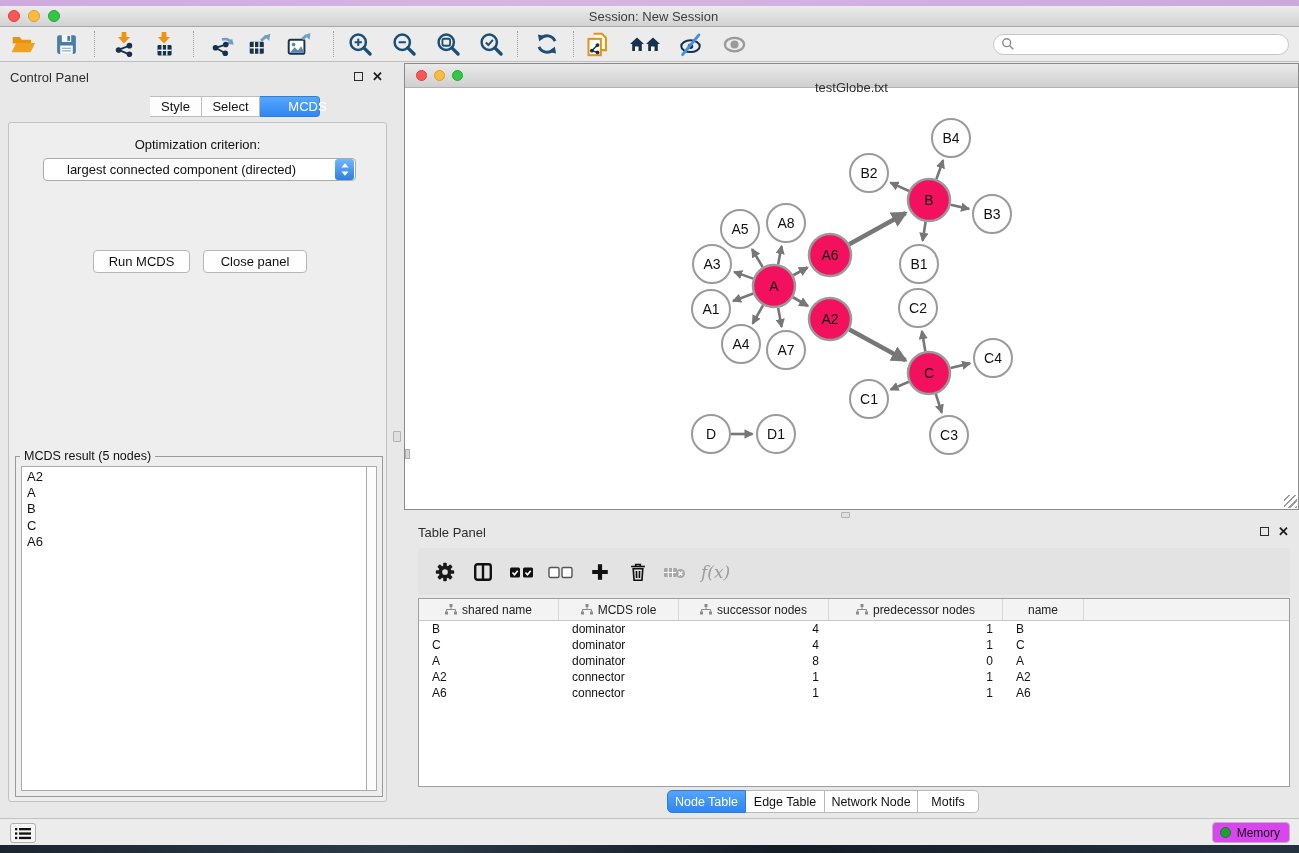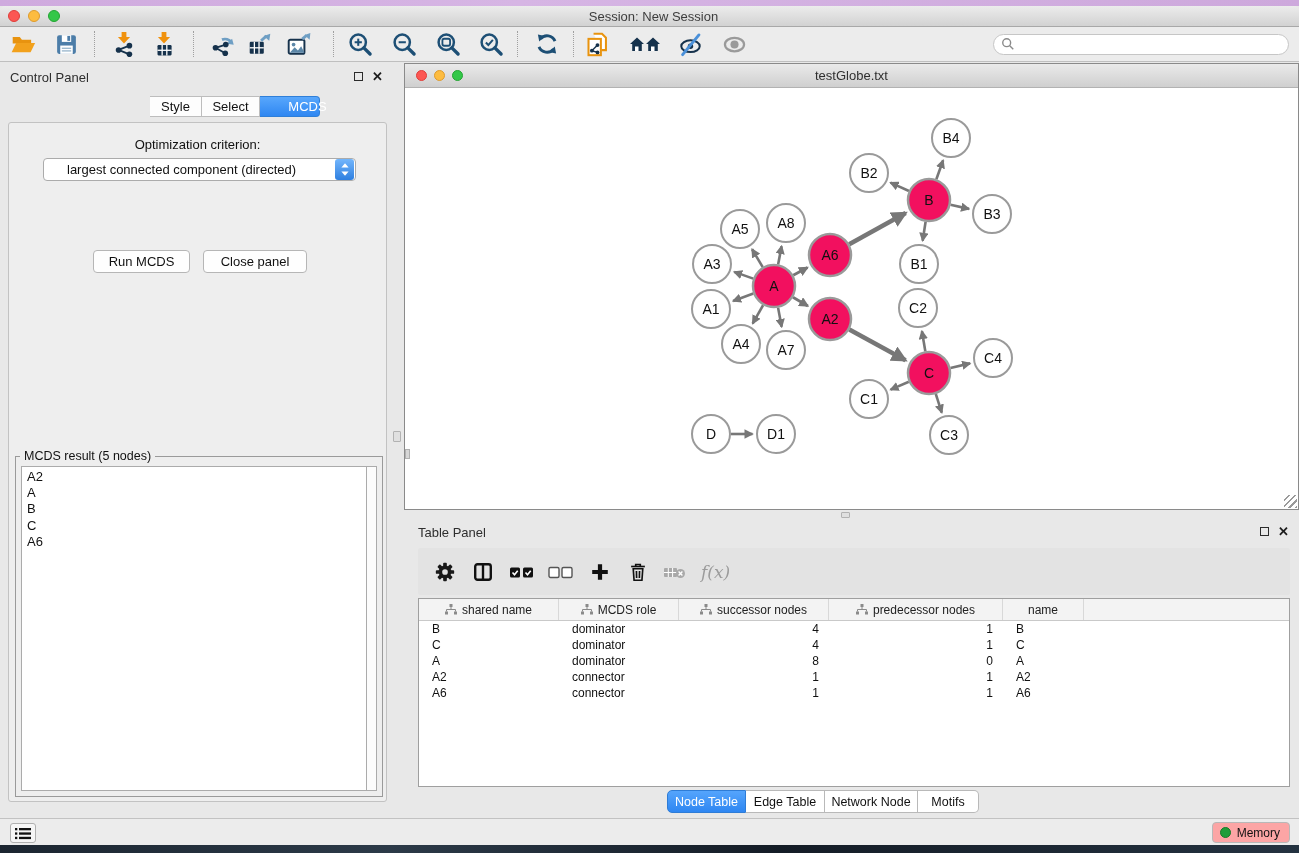--- a/index.html
+++ b/index.html
@@ -76,7 +76,7 @@
     background:linear-gradient(#eaeaea,#cfcfcf); border-bottom:1px solid #b2b2b2; }
   #net-titlebar .tl-dots { top:6px; left:11px; gap:7px; }
   #net-titlebar .tl-dot { width:11px; height:11px; }
-  #net-titlebar .title { position:absolute; left:0; right:0; top:4px; text-align:center;
+  #net-titlebar .title { position:absolute; left:0; right:0; top:16px; text-align:center;
     font-size:13px; color:#2f2f2f; }
   #net-canvas { position:absolute; left:0; top:25px; right:0; bottom:0; background:#fff;margin-top:16px; }
   #net-resize { position:absolute; right:1px; bottom:1px; width:13px; height:13px;

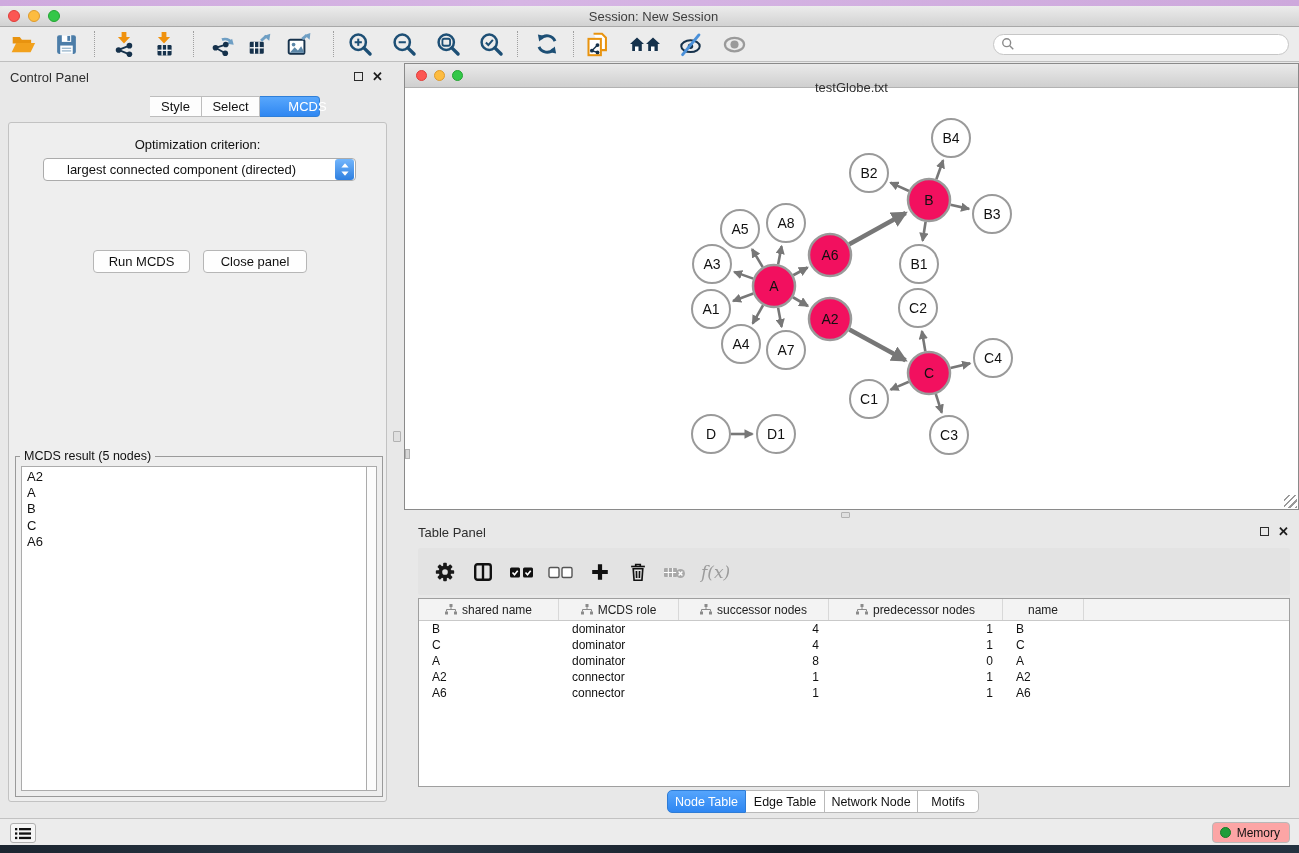--- a/index.html
+++ b/index.html
@@ -115,7 +115,7 @@
     background:#f6f6f6; border:1px solid #ადb0b0; border:1px solid #b0b0b0; border-radius:3px;
     display:flex; align-items:center; justify-content:center; }
   #memory-btn { position:absolute; right:9px; top:3px; height:21px; padding:0 9px 0 7px;
-    background:#fca5a5; border:1px solid #b8b8b8; border-radius:4px;
+    background:#d946ef; border:1px solid #b8b8b8; border-radius:4px;
     display:flex; align-items:center; gap:6px; }
   #memory-btn .dot { width:11px; height:11px; border-radius:50%; background:#1f9d3a; border:1px solid #157a28; }
   #memory-btn .lbl { font-size:12px; color:#111; }

